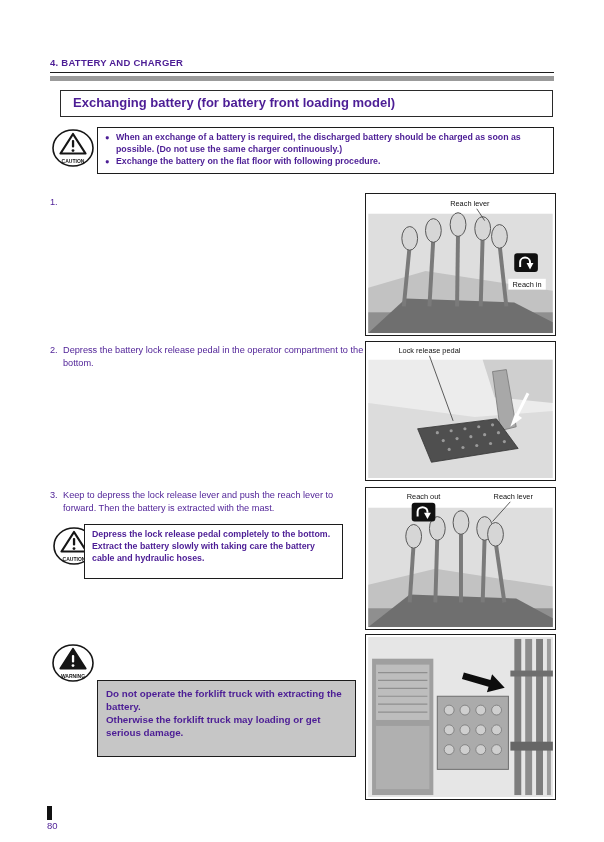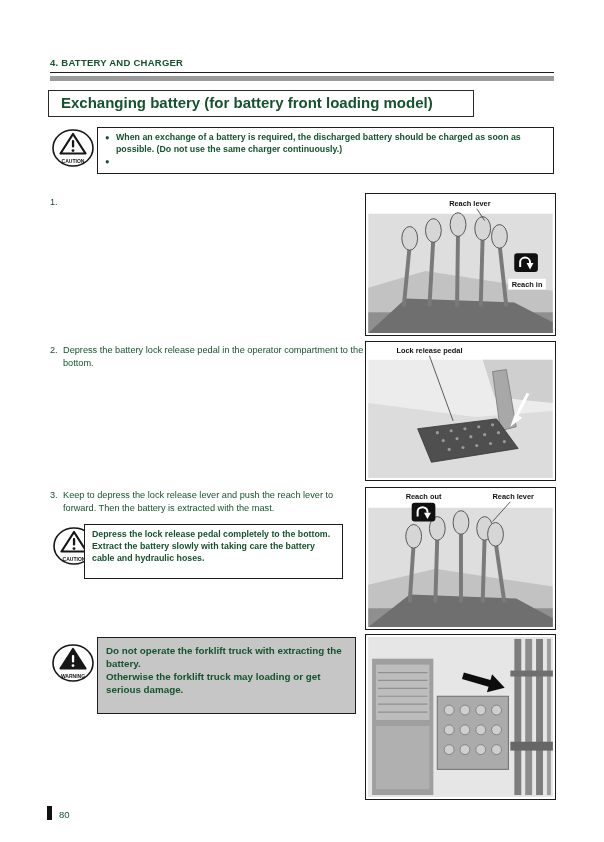--- a/index.html
+++ b/index.html
@@ -6,7 +6,7 @@
   html,body { background:#ffffff; }
   .page {
     position:relative; width:604px; height:842px; background:#ffffff;
-    font-family:"Liberation Sans", sans-serif; color:#14532d; overflow:hidden;
+    font-family:"Liberation Sans", sans-serif; color:#4c1d95; overflow:hidden;
   }
   svg { display:block; }
   svg text { font-family:"Liberation Sans", sans-serif; }

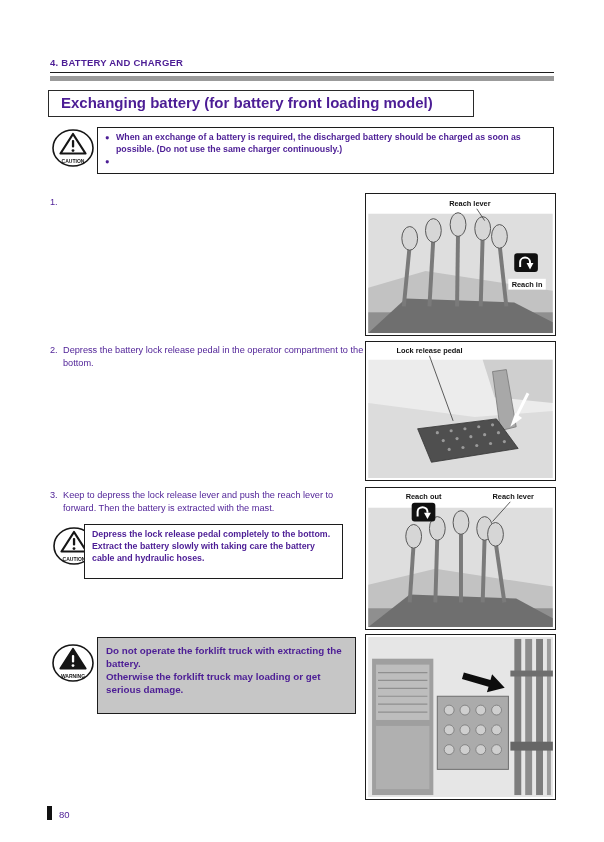--- a/index.html
+++ b/index.html
@@ -19,8 +19,8 @@
   .gray-bar { position:absolute; left:50px; top:76px; width:504px; height:5px; background:#9b9b9b; }
 
   .title-box {
-    position:absolute; left:48px; top:90px; width:426px; height:27px;
-    border:1.5px solid #2a2a2a; font-size:15px; font-weight:bold;
+    position:absolute; left:60px; top:90px; width:493px; height:27px;
+    border:1.5px solid #2a2a2a; font-size:13px; font-weight:bold;
     line-height:24px; padding-left:12px; white-space:nowrap;
   }
 

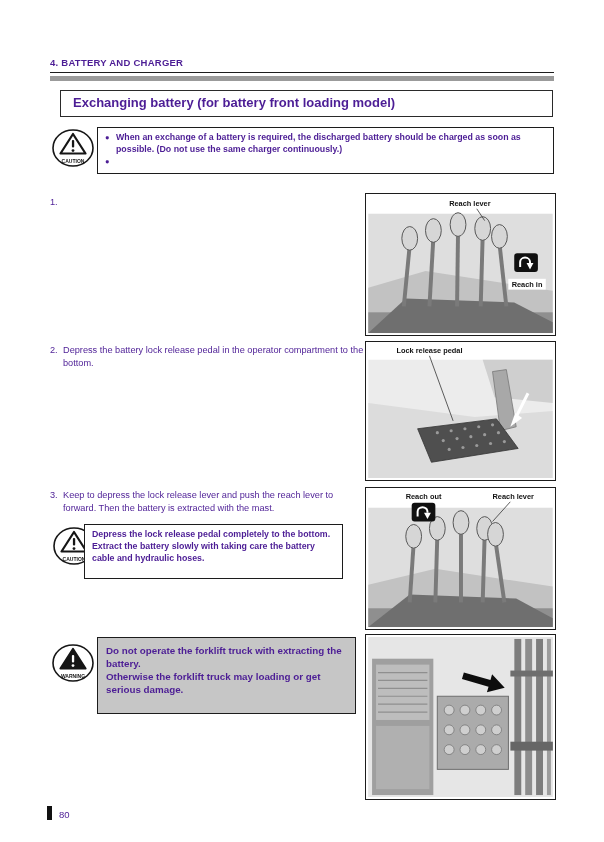--- a/index.html
+++ b/index.html
@@ -87,6 +87,7 @@
     </div>
     <div class="bullet-row">
       <span class="bullet">●</span>
+      <span>Exchange the battery on the flat floor with following procedure.</span>
     </div>
   </div>
 

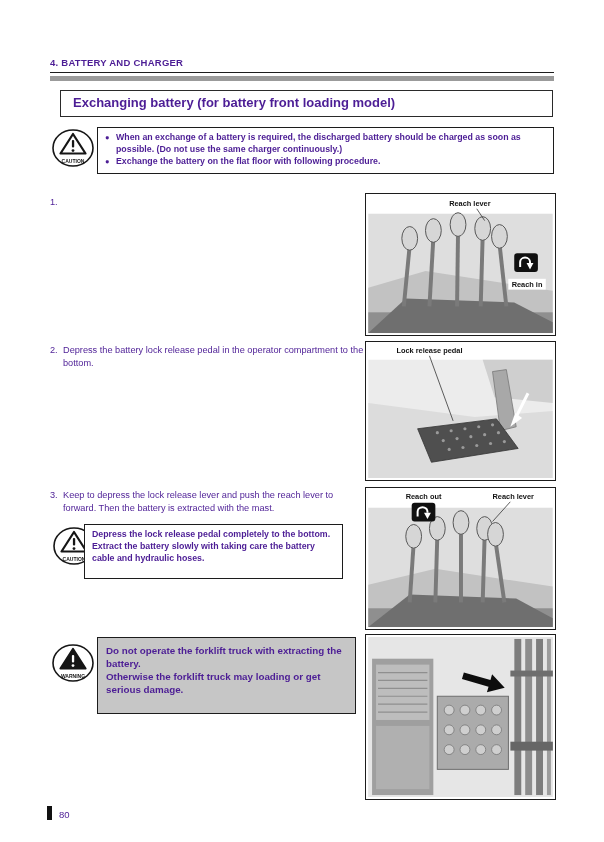--- a/index.html
+++ b/index.html
@@ -49,7 +49,7 @@
   .step2 { left:50px; top:344px; width:318px; }
   .step3 { left:50px; top:489px; width:318px; }
 
-  .fig { position:absolute; border:1.2px solid #1c1c1c; background:#fff;font-weight:bold; }
+  .fig { position:absolute; border:1.2px solid #1c1c1c; background:#fff; }
   .fig svg { width:100%; height:100%; }
   .fig1 { left:365px; top:193px; width:191px; height:143px; }
   .fig2 { left:365px; top:341px; width:191px; height:140px;text-align:center; }

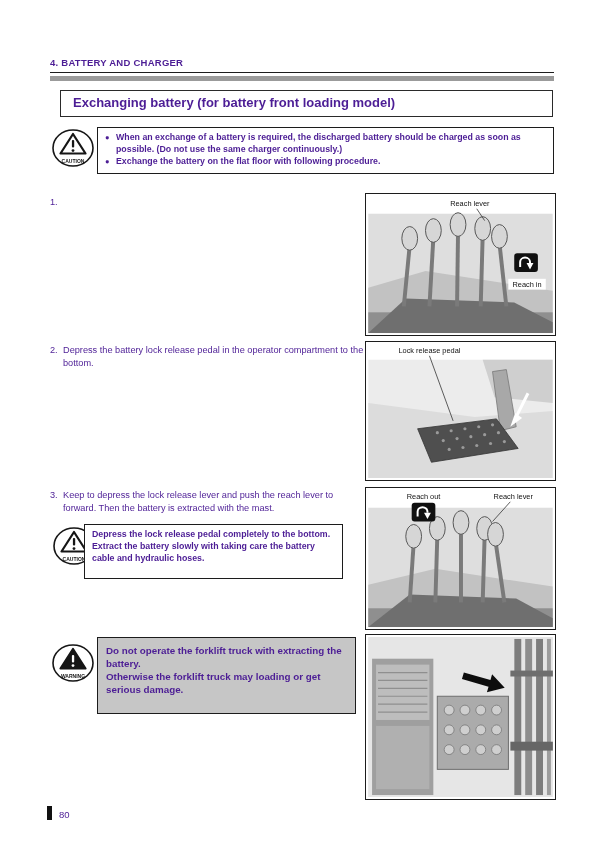--- a/index.html
+++ b/index.html
@@ -223,7 +223,7 @@
     </svg>
   </div>
 
-  <div class="warning-box" style="background: rgb(198, 198, 198);">
+  <div class="warning-box" style="background: rgb(198, 198, 198); margin-top: 43px;">
     <div>Do not operate the forklift truck with extracting the battery.</div>
     <div>Otherwise the forklift truck may loading or get serious damage.</div>
   </div>

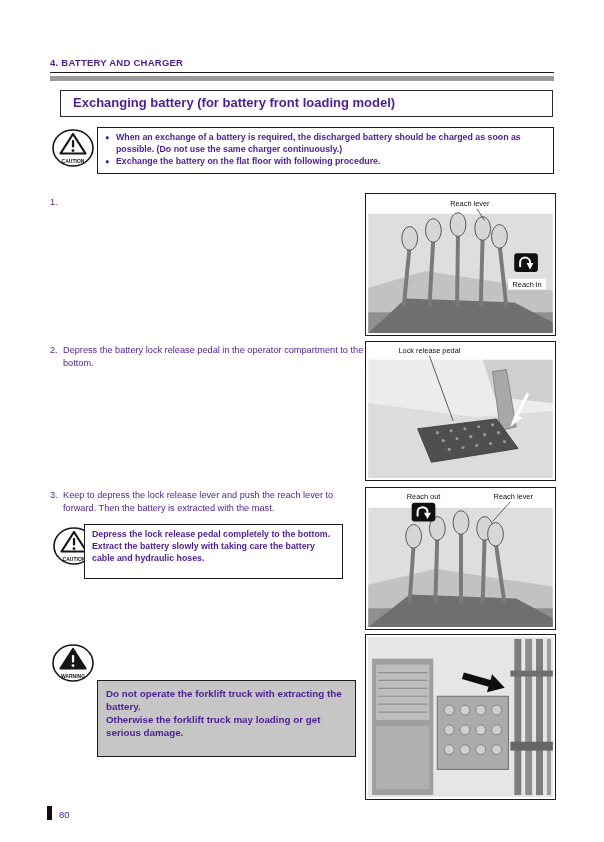--- a/index.html
+++ b/index.html
@@ -56,7 +56,7 @@
   .fig3 { left:365px; top:487px; width:191px; height:143px; }
   .fig4 { left:365px; top:634px; width:191px; height:166px; }
 
-  .footer { position:absolute; left:47px; top:806px; display:flex; align-items:flex-end; }
+  .footer { position:absolute; left:47px; top:806px; display:flex; align-items:flex-start;flex-direction:column; }
   .footer-bar { width:5px; height:14px; background:#111; margin-right:7px; }
   .page-num { font-size:9.5px; }
 </style>

